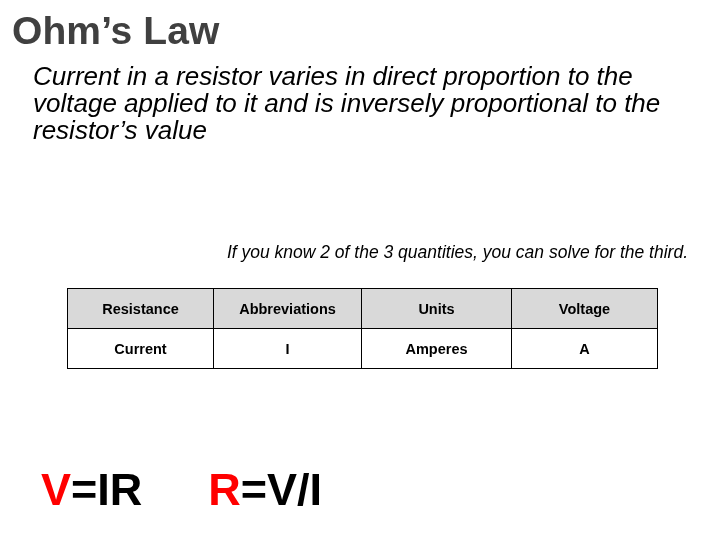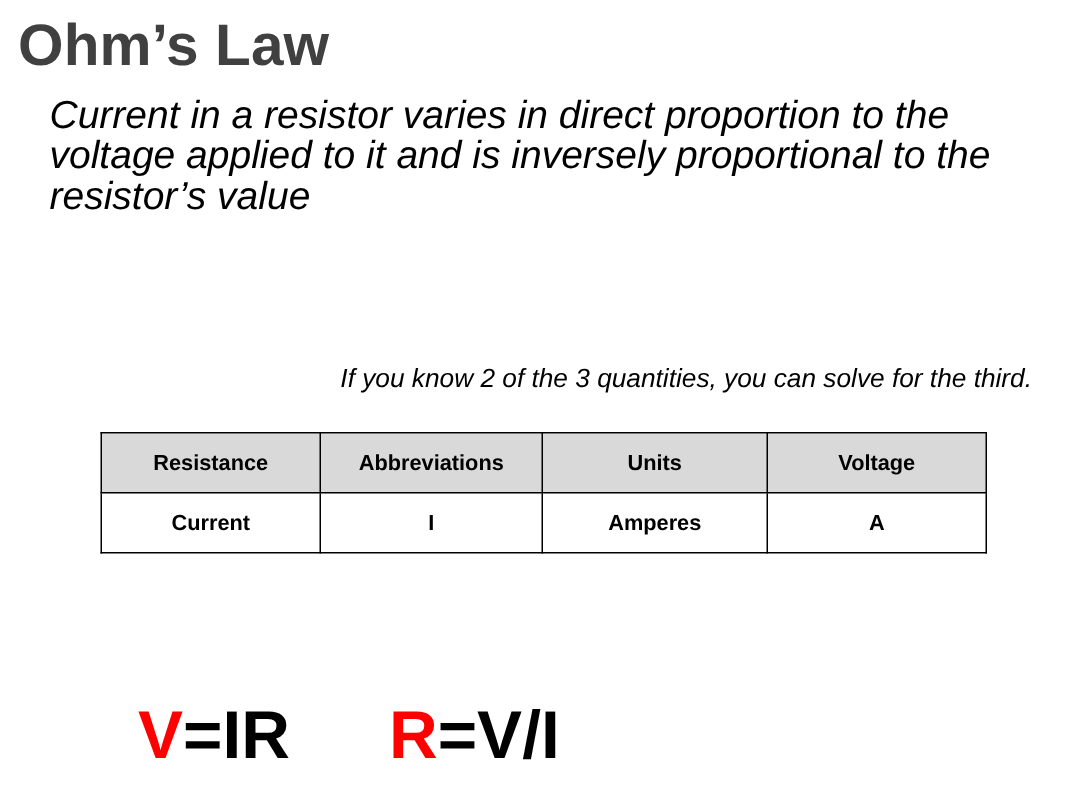--- a/index.html
+++ b/index.html
@@ -124,7 +124,7 @@
     color: #ff0000;
   }
 
-  .formula-1 { margin-left: 92px; }
+  .formula-1 { margin-left: 41px; }
   .formula-2 { margin-left: 104px; }
   .formula-3 { margin-left: 66px; }
 </style>

